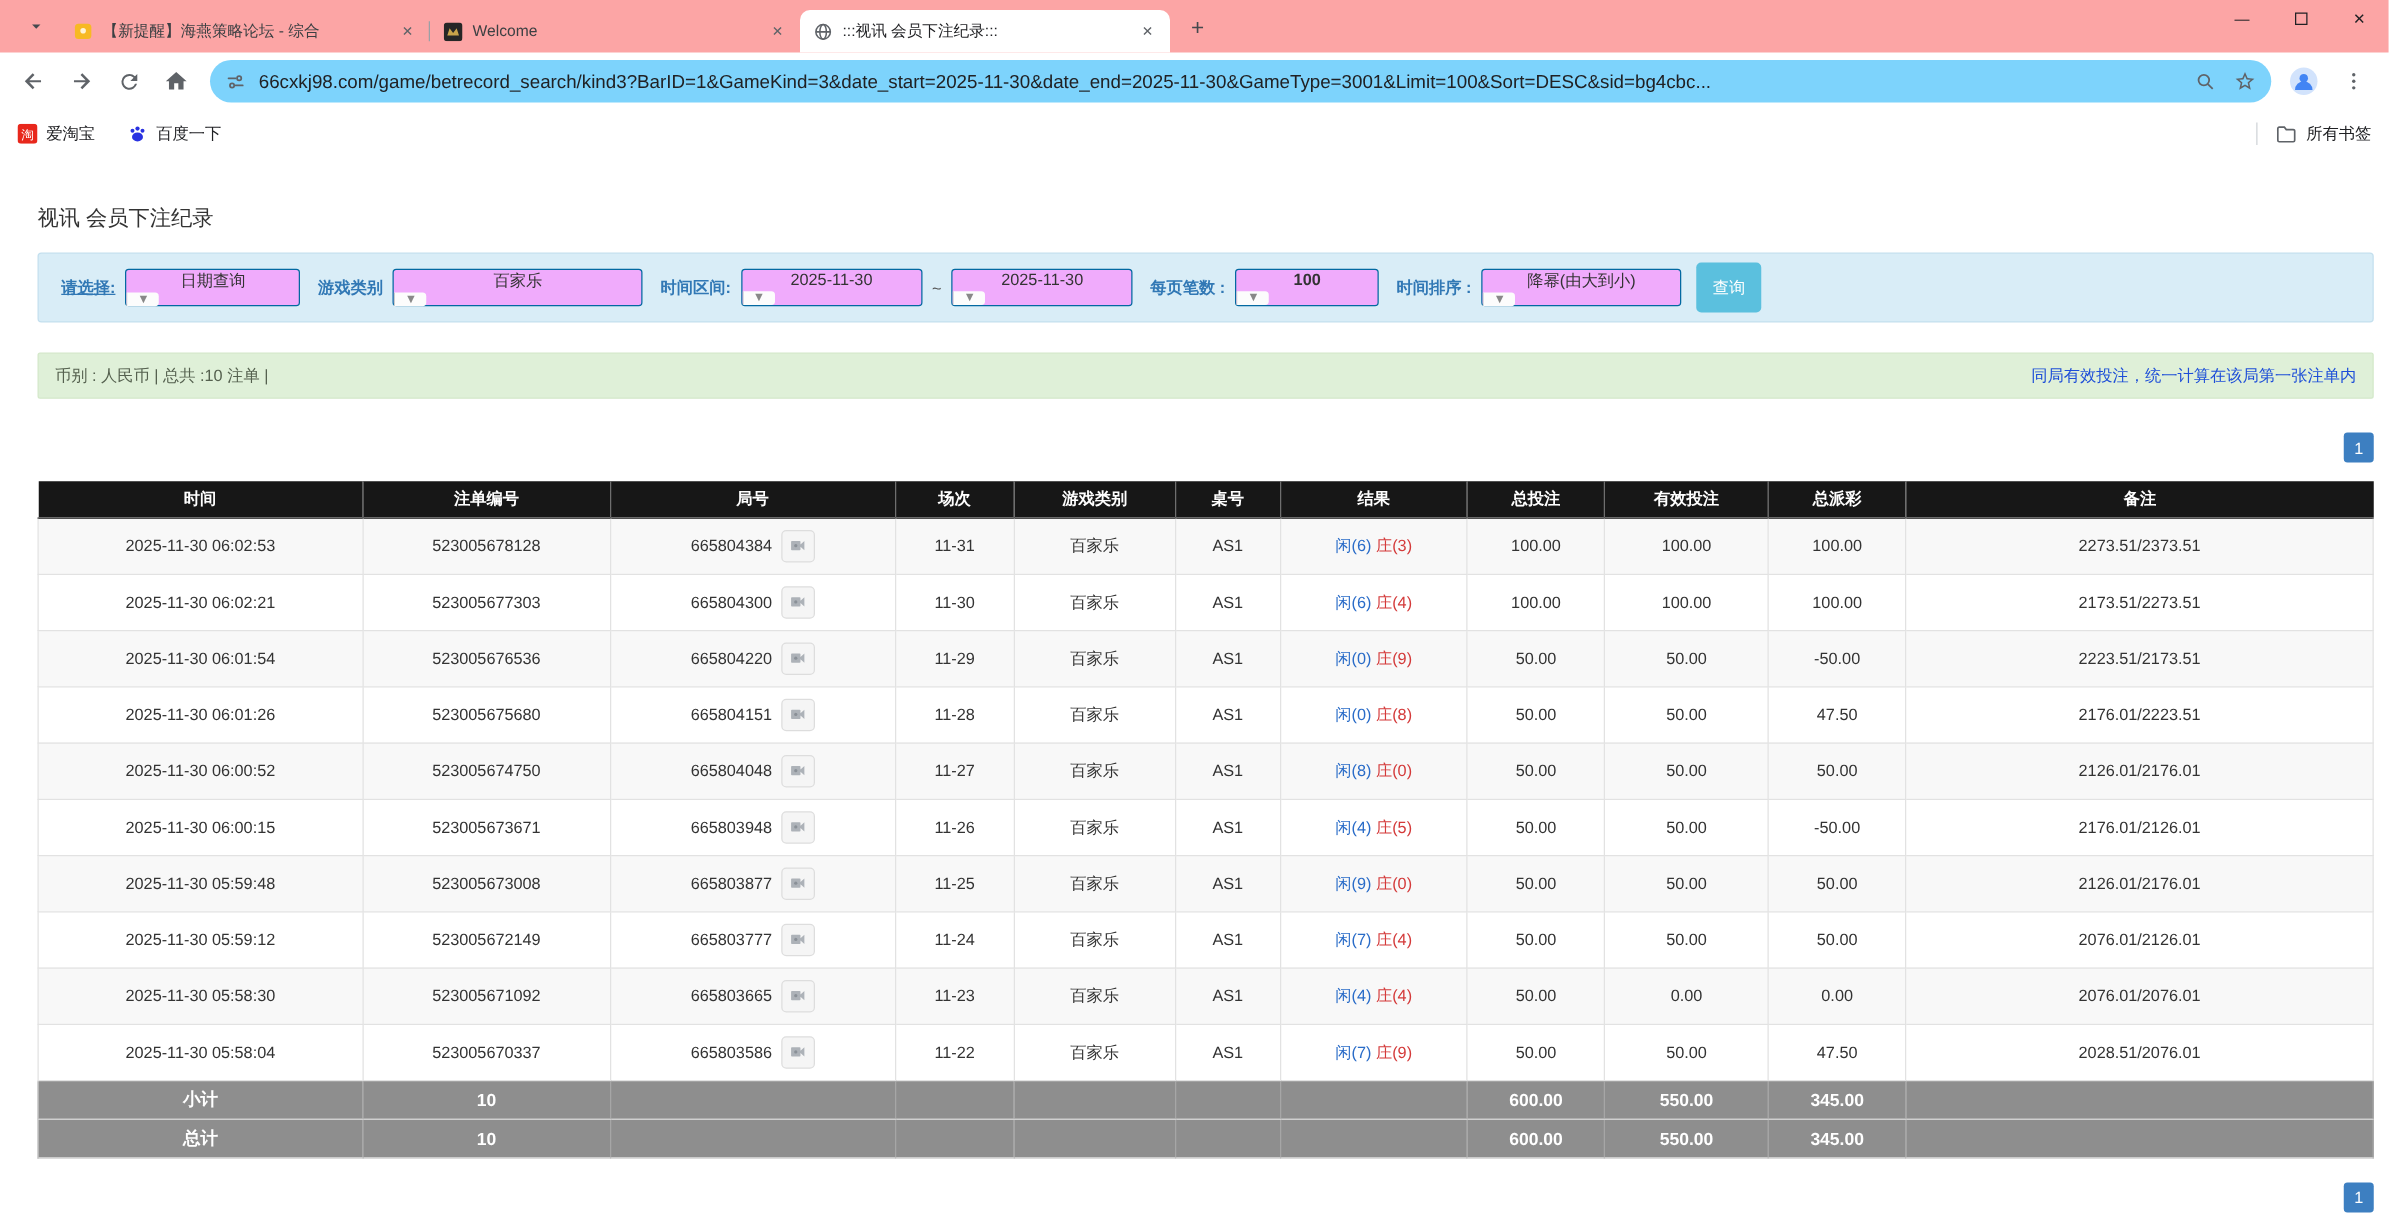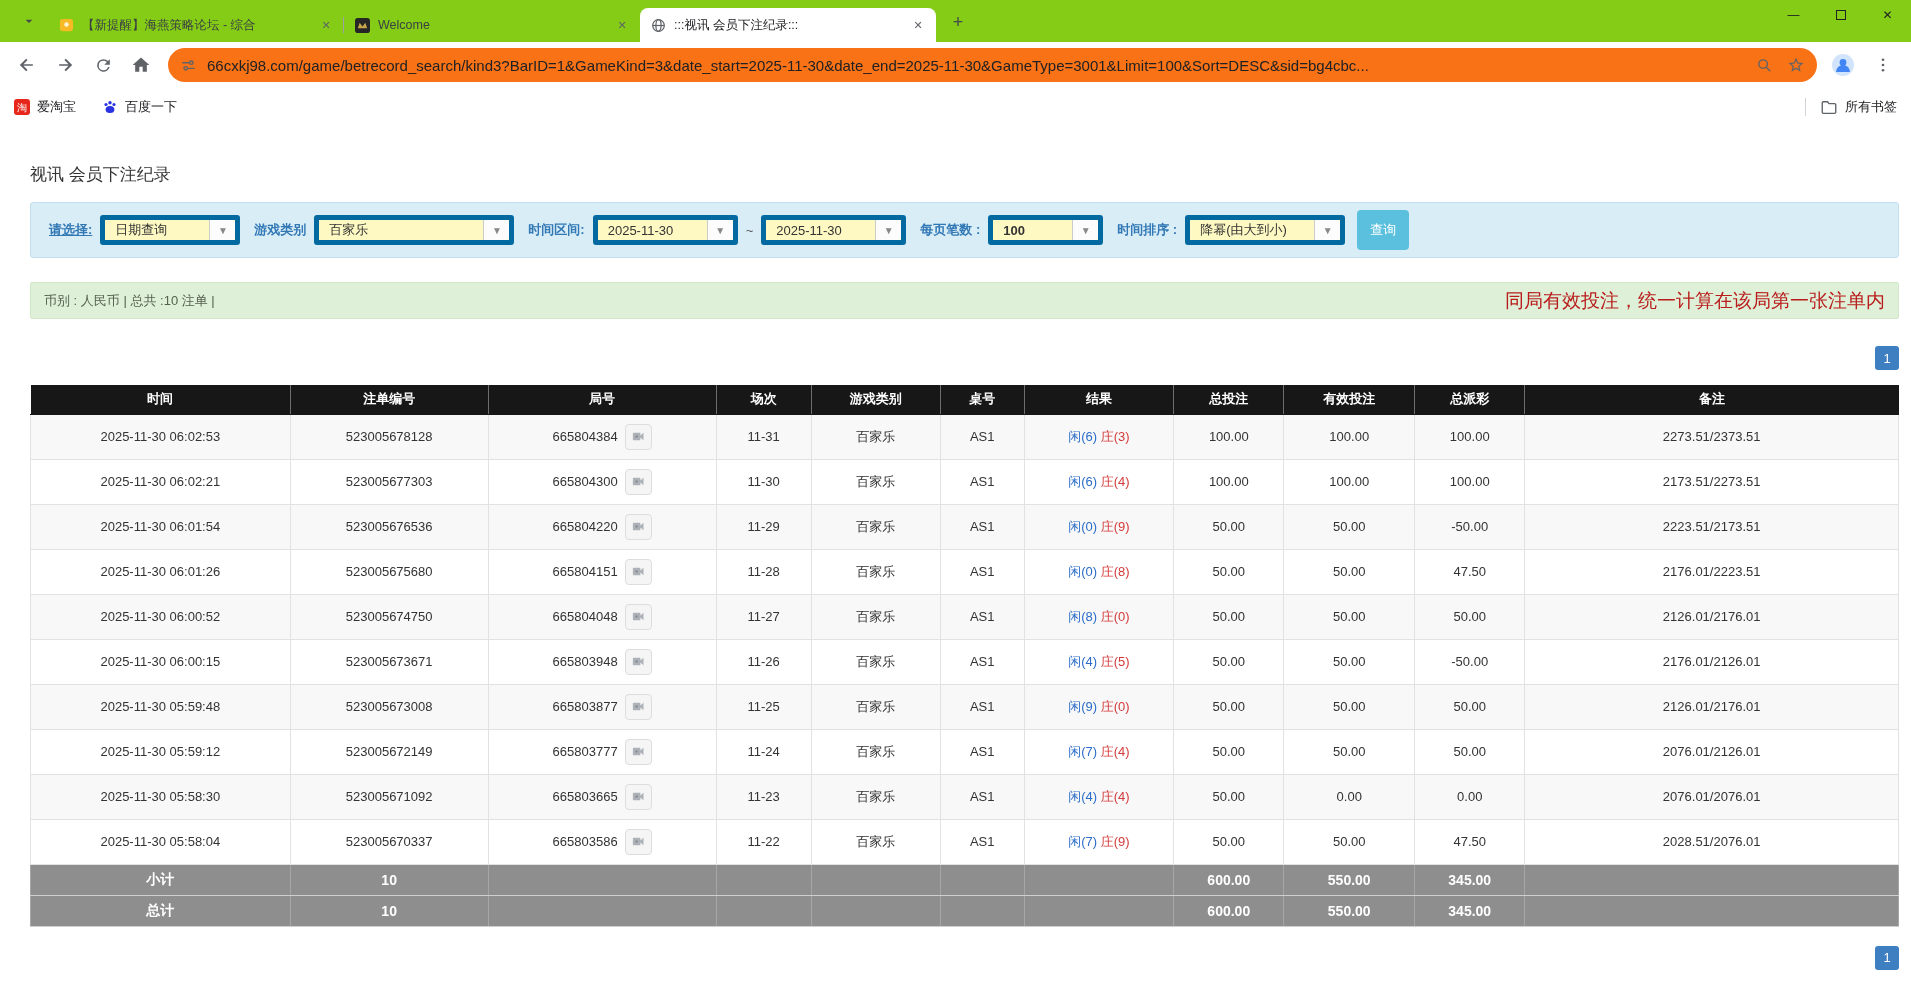--- a/index.html
+++ b/index.html
@@ -7,7 +7,7 @@
     font-family: "Liberation Sans", "DejaVu Sans", sans-serif; background: #fff; }
 
   
-  .tabstrip { height: 42px; background: #84cc16; display: flex; align-items: flex-end; position: relative; }
+  .tabstrip { height: 42px; background: #fca5a5; display: flex; align-items: flex-end; position: relative; }
   .tab-chevron { width: 30px; height: 30px; margin: 0 4px 6px 14px; display:flex; align-items:center; justify-content:center;
     border-radius: 50%; color:#45494e; }
   .tab { width: 296px; height: 34px; display: flex; align-items: center; padding: 0 10px;

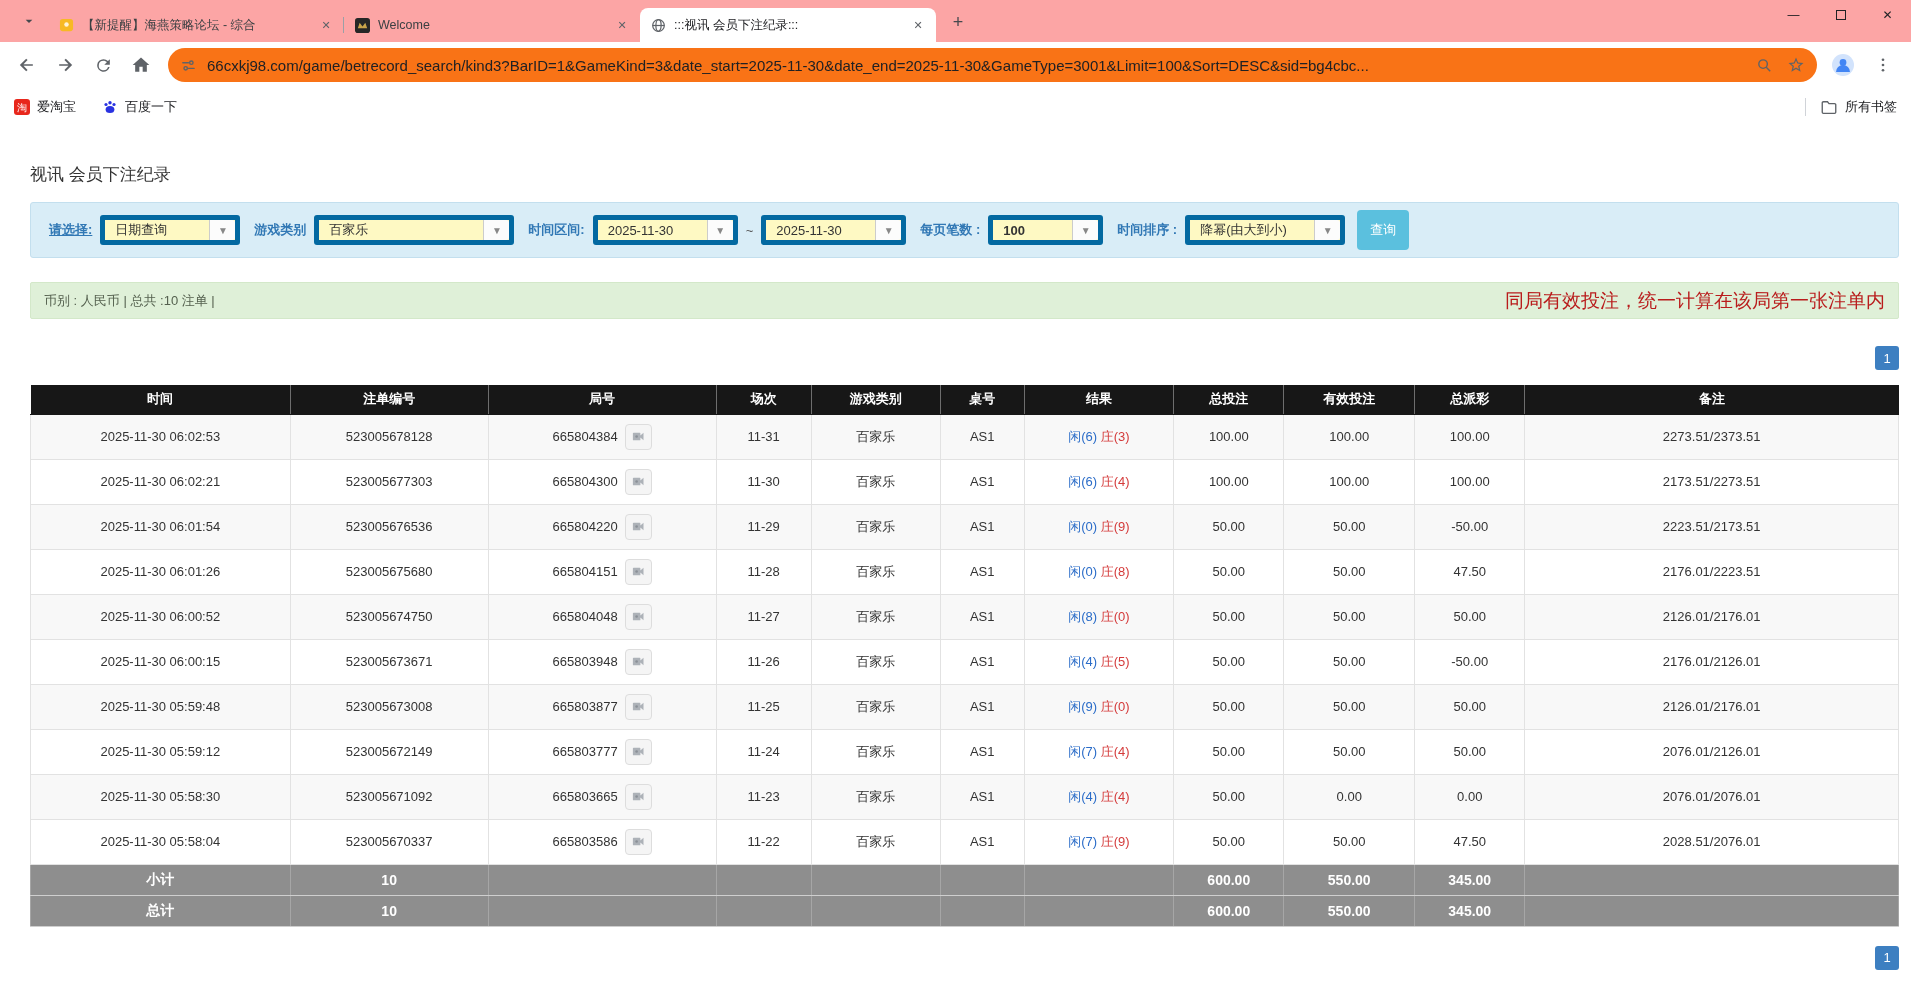--- a/index.html
+++ b/index.html
@@ -27,7 +27,7 @@
   .toolbar { height: 46px; background: #fff; display: flex; align-items: center; padding: 0 8px; }
   .nav-btn { width: 34px; height: 34px; border-radius: 50%; display:flex; align-items:center; justify-content:center; margin: 0 2px; flex:none; }
   .nav-btn svg { fill: #5f6368; }
-  .omnibox { flex: 1; height: 34px; background: #f97316; border-radius: 17px; margin: 0 6px 0 8px;
+  .omnibox { flex: 1; height: 34px; background: #7dd3fc; border-radius: 17px; margin: 0 6px 0 8px;
     display: flex; align-items: center; padding: 0 12px; min-width: 0; }
   .omnibox .site-info { flex: none; margin-right: 10px; display:flex; }
   .omnibox .url { font-size: 15px; color: #202124; white-space: nowrap; overflow: hidden; flex: 1; }

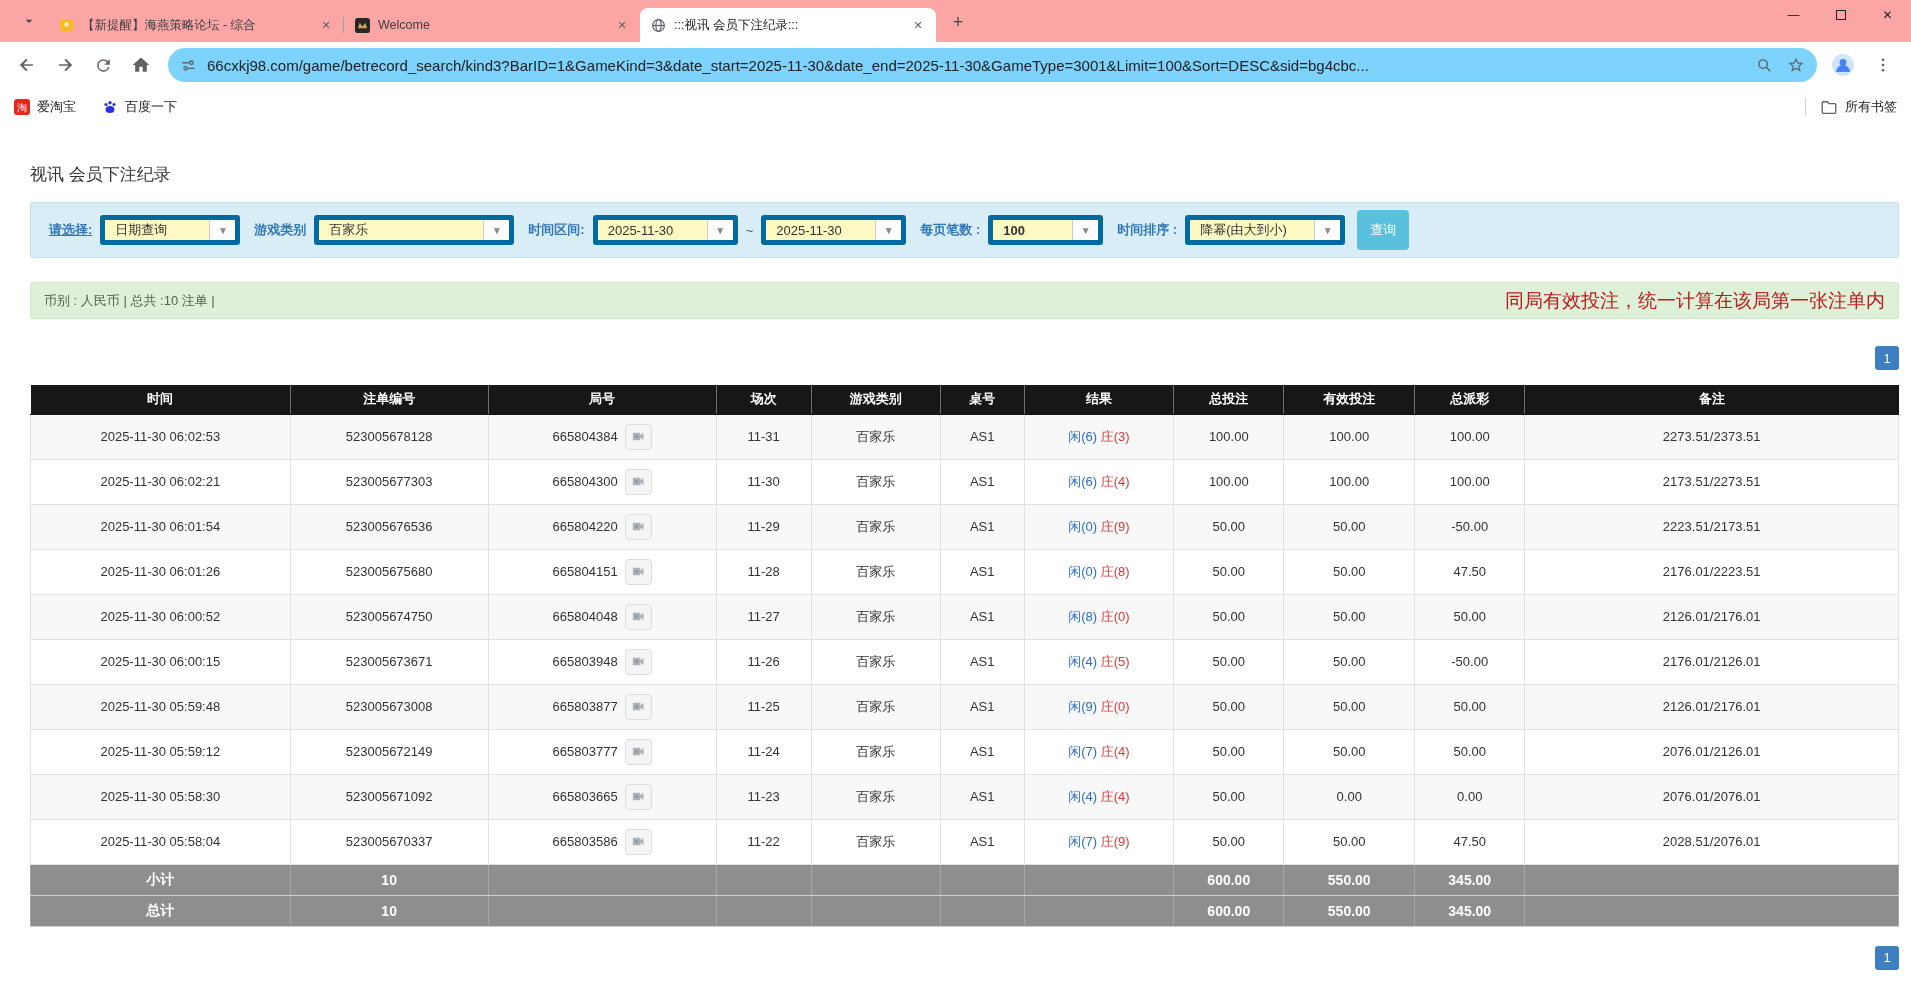--- a/index.html
+++ b/index.html
@@ -51,7 +51,7 @@
     padding: 7px 10px; display: flex; align-items: center; }
   .f-label { color: #3178b5; font-weight: bold; font-size: 13px; margin: 0 8px 0 14px; white-space: nowrap; }
   .f-label:first-child { margin-left: 8px; text-decoration: underline; }
-  .sel { background: #fef9c3; border: 5px solid #0369a1; border-radius: 3px; height: 30px; display: flex; align-items: center; }
+  .sel { background: #f0abfc; border: 1px solid #0369a1; border-radius: 3px; height: 30px; display: flex; align-items: center; flex-direction: column; }
   .sel .sel-val { padding: 0 10px; font-size: 13px; color: #333; flex: 1; white-space: nowrap; }
   .sel .sel-arrow { width: 26px; align-self: stretch; border-left: 1px solid #ccc; display: flex; align-items: center;
     justify-content: center; color: #888; font-size: 10px; background: #fcfcfc; border-radius: 0 3px 3px 0; }

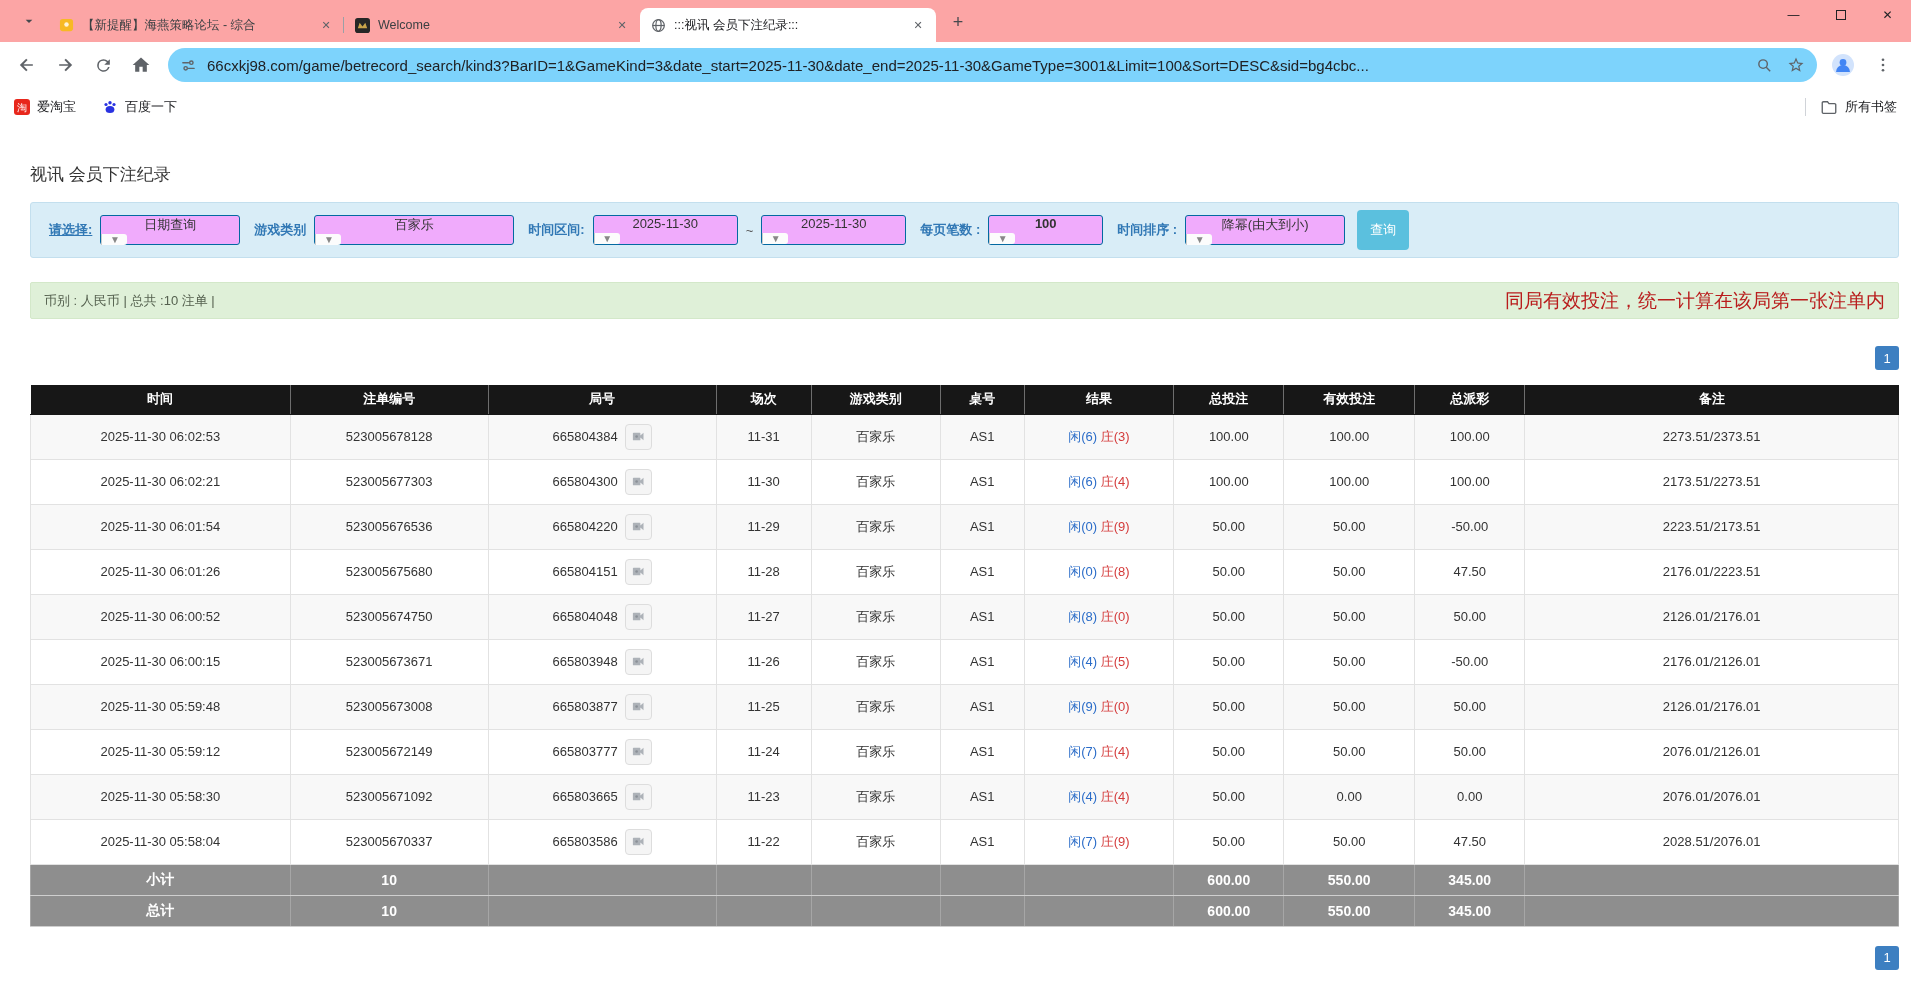--- a/index.html
+++ b/index.html
@@ -64,7 +64,7 @@
   .summarybar { margin-top: 24px; background: #dff0d8; border: 1px solid #d3e8c9; border-radius: 2px;
     height: 37px; display: flex; align-items: center; justify-content: space-between; padding: 0 13px; }
   .summary-left { font-size: 13px; color: #55614f; }
-  .summary-note { font-size: 19px; color: #b91c1c; }
+  .summary-note { font-size: 13px; color: #1d4ed8; }
 
   .pager-row { display: flex; justify-content: flex-end; margin-top: 27px; }
   .pager-row.bottom { margin-top: 19px; }

